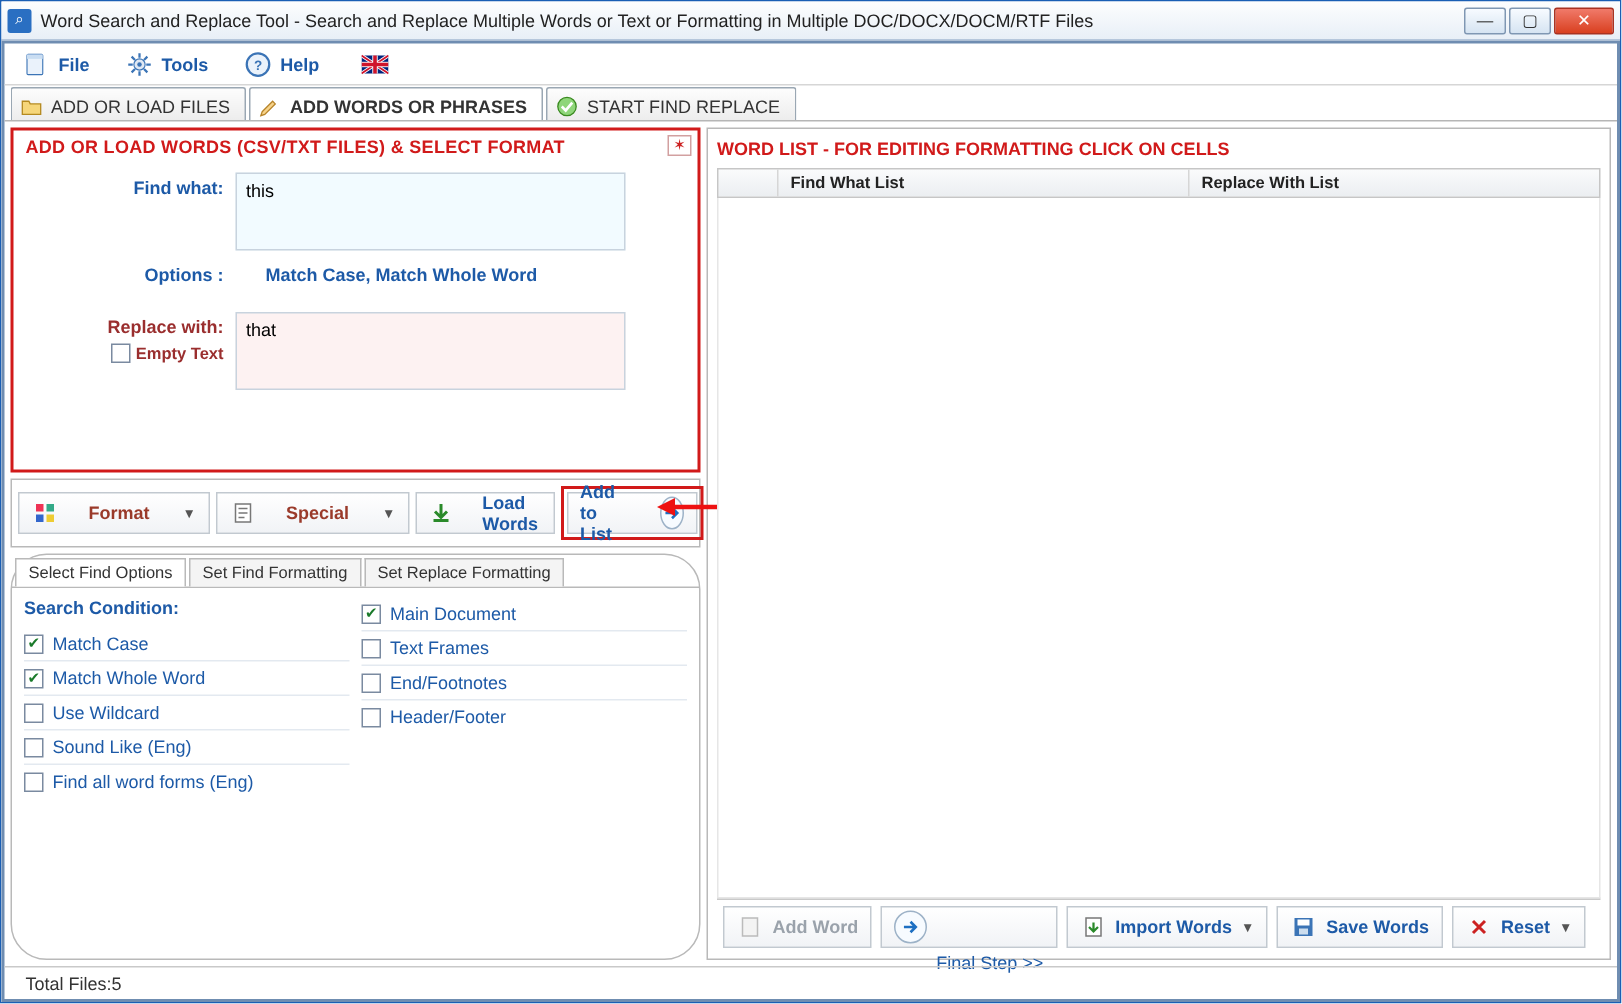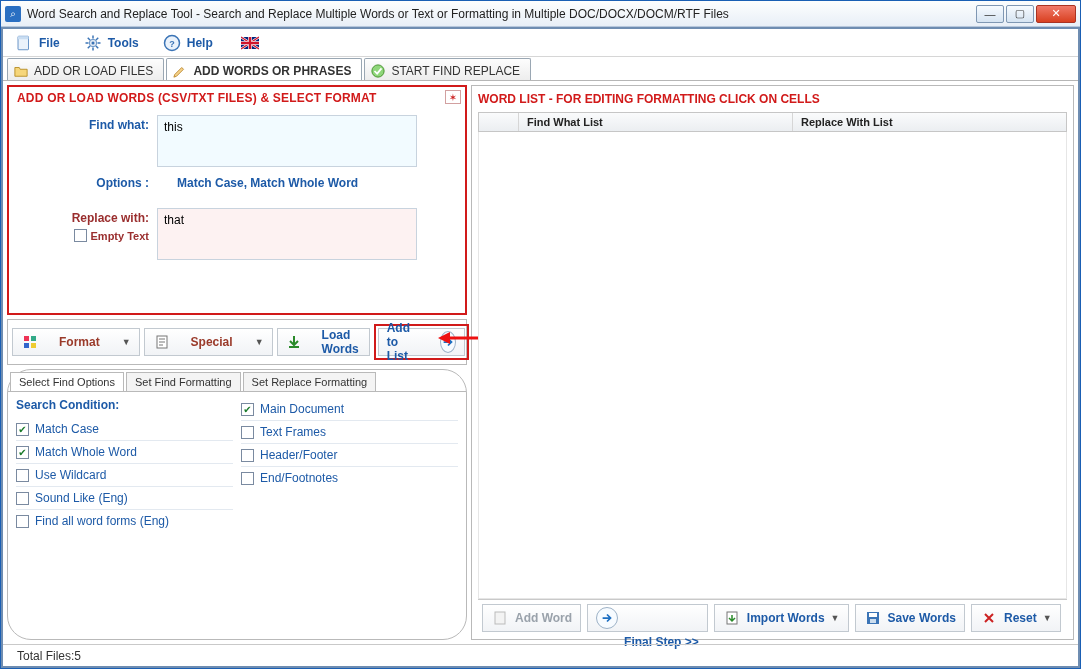--- a/index.html
+++ b/index.html
@@ -285,11 +285,11 @@
                 </div>
               <div class="opt-item">
                   <span class="cbx"></span>
+                  <span>End/Footnotes</span>
+                </div>
+              <div class="opt-item">
+                  <span class="cbx"></span>
                   <span>Header/Footer</span>
-                </div>
-              <div class="opt-item">
-                  <span class="cbx"></span>
-                  <span>End/Footnotes</span>
                 </div>
             </div>
           </div>

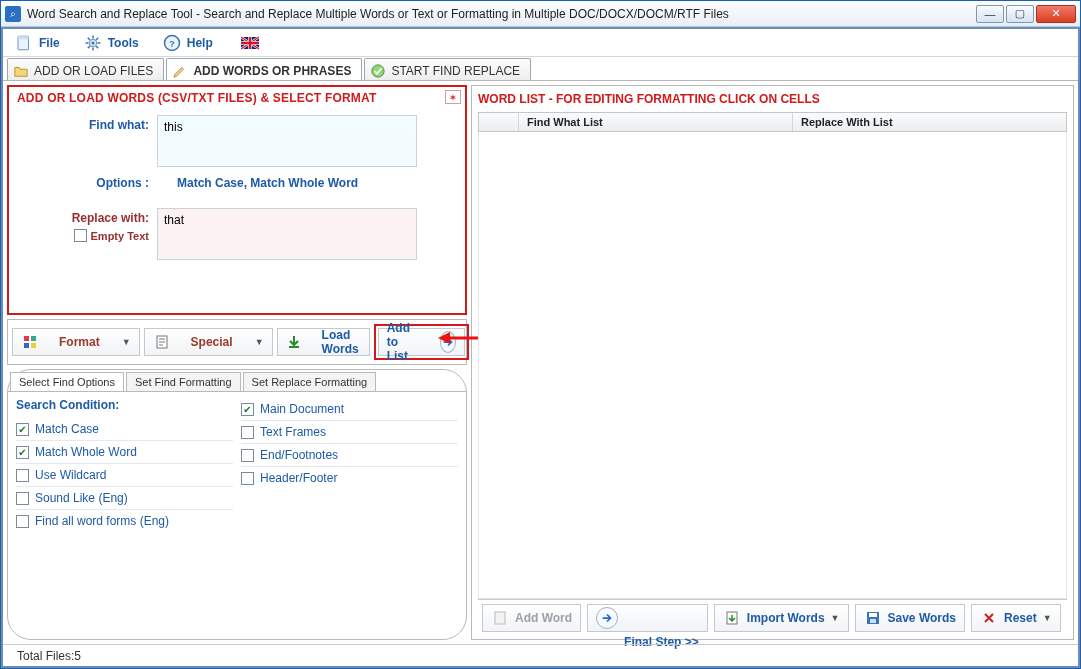--- a/index.html
+++ b/index.html
@@ -321,7 +321,7 @@
                   <path d="M3 8 h8 M8 4 l4 4 l-4 4" stroke="#1d6fc2" stroke-width="2" fill="none"></path>
                 </svg>
             </span>
-            <span style="font-weight:700;margin-top:48px;">Final Step &gt;&gt;</span>
+            <span style="font-weight:400;margin-top:48px;">Final Step &gt;&gt;</span>
           </div>
           <div class="bbtn">
             <span class="ico">

